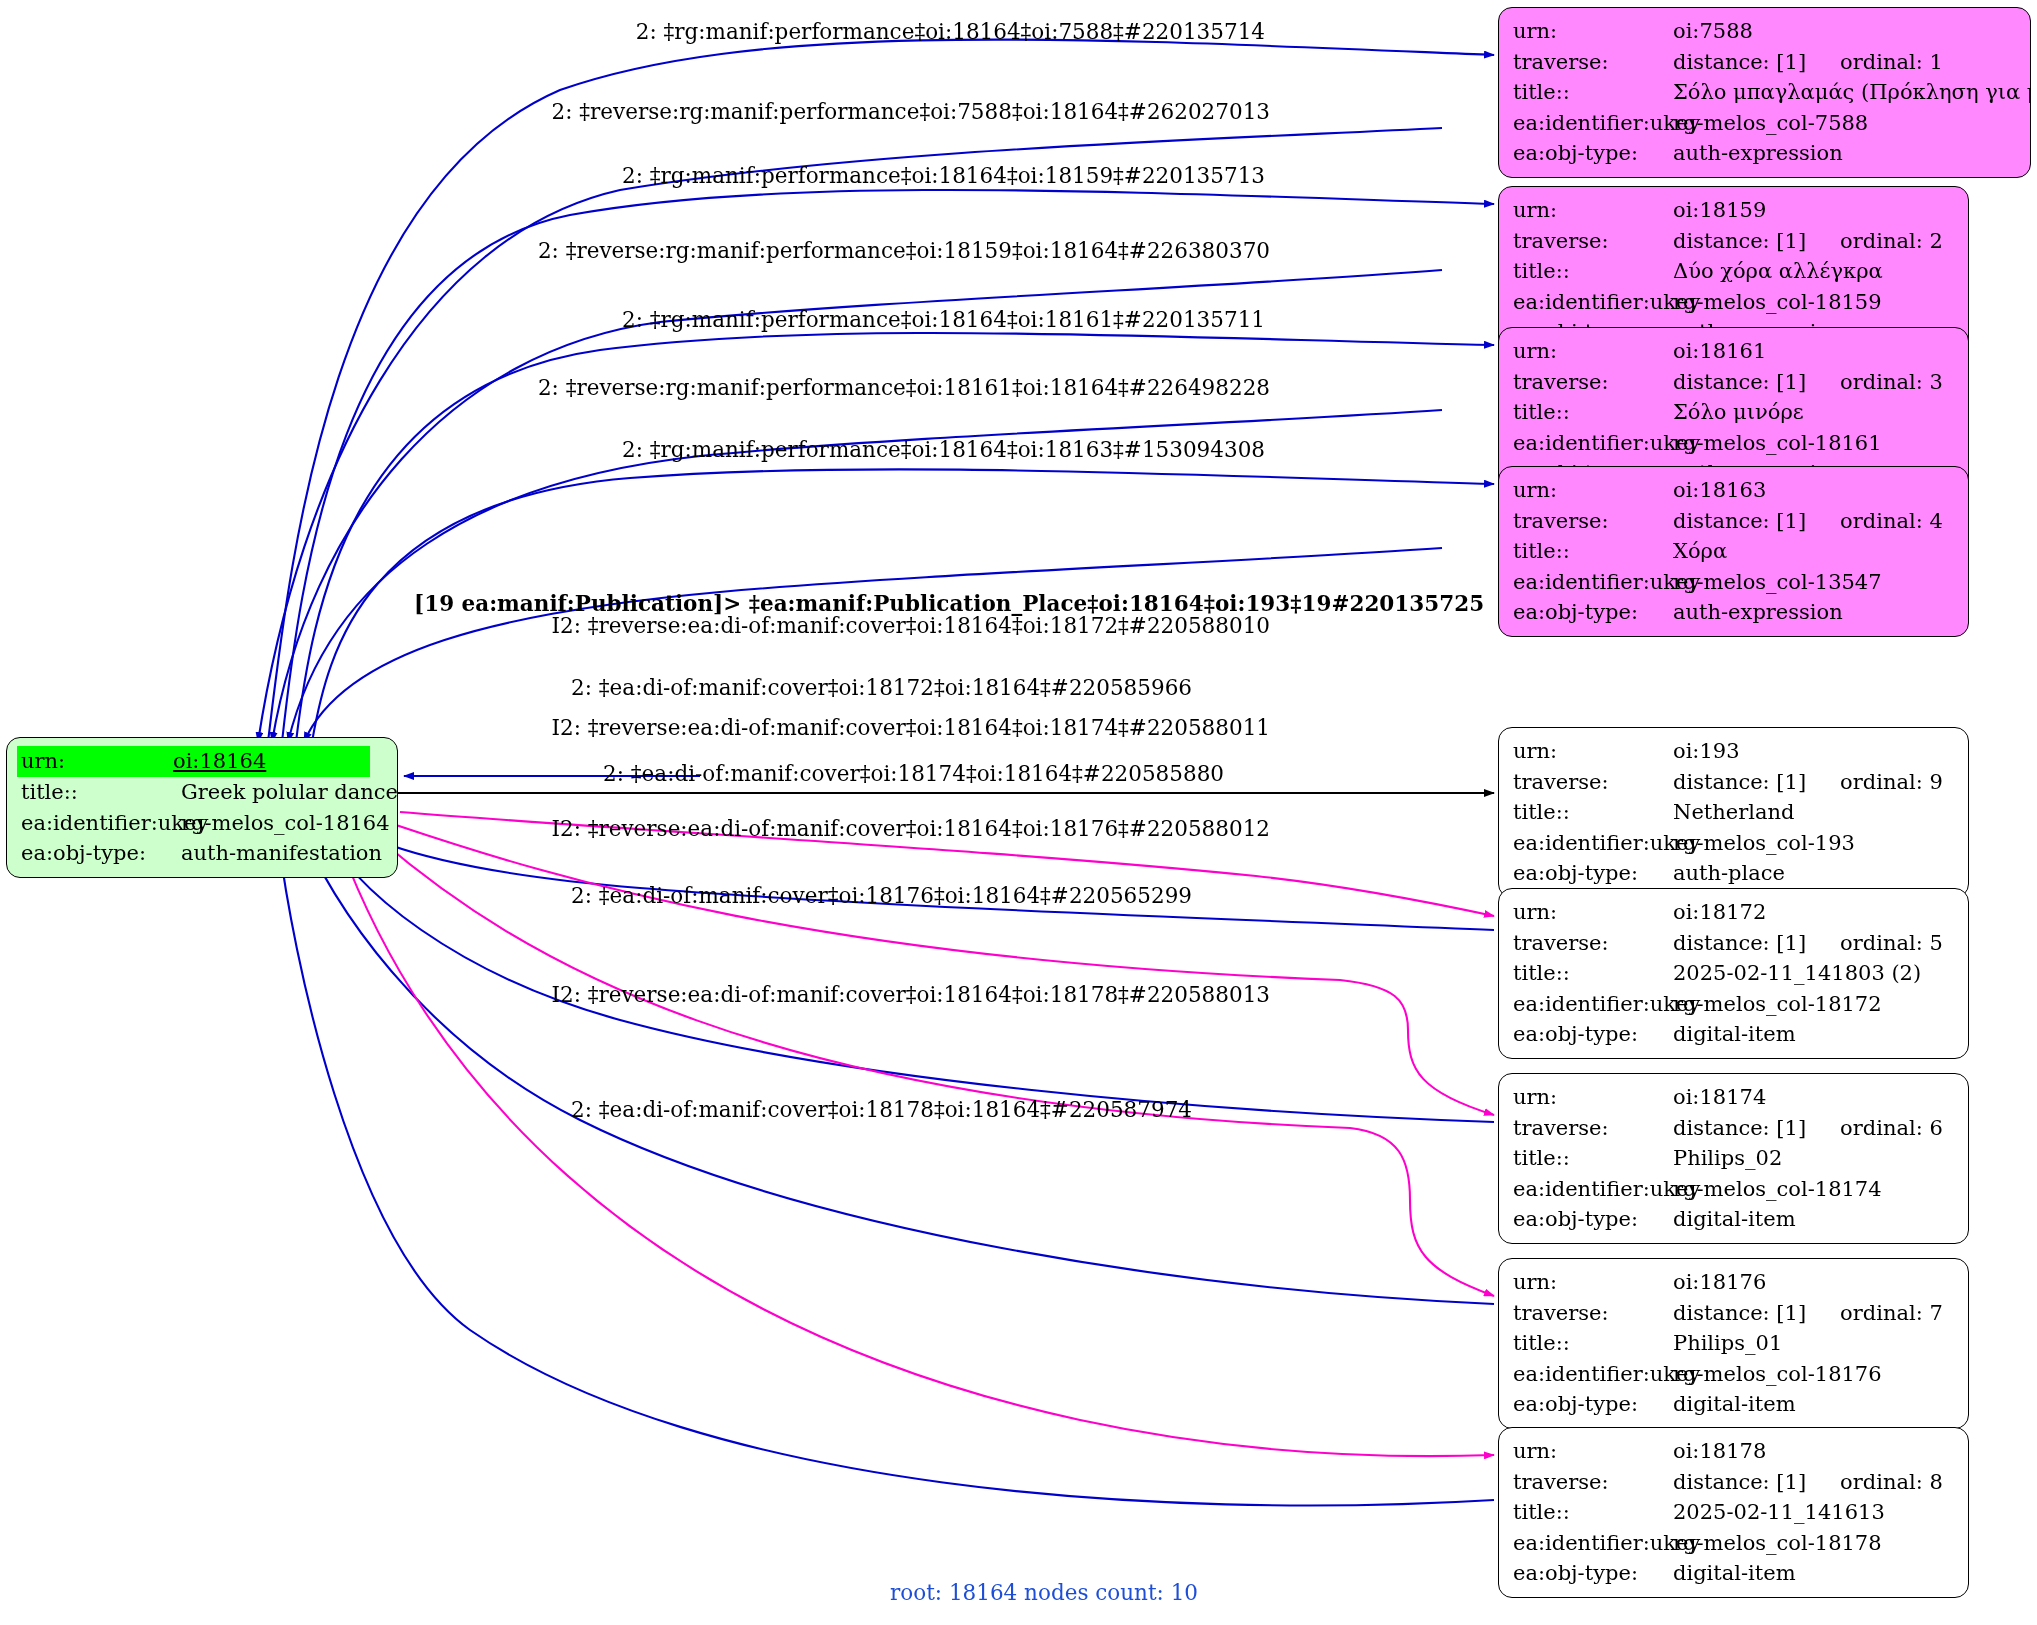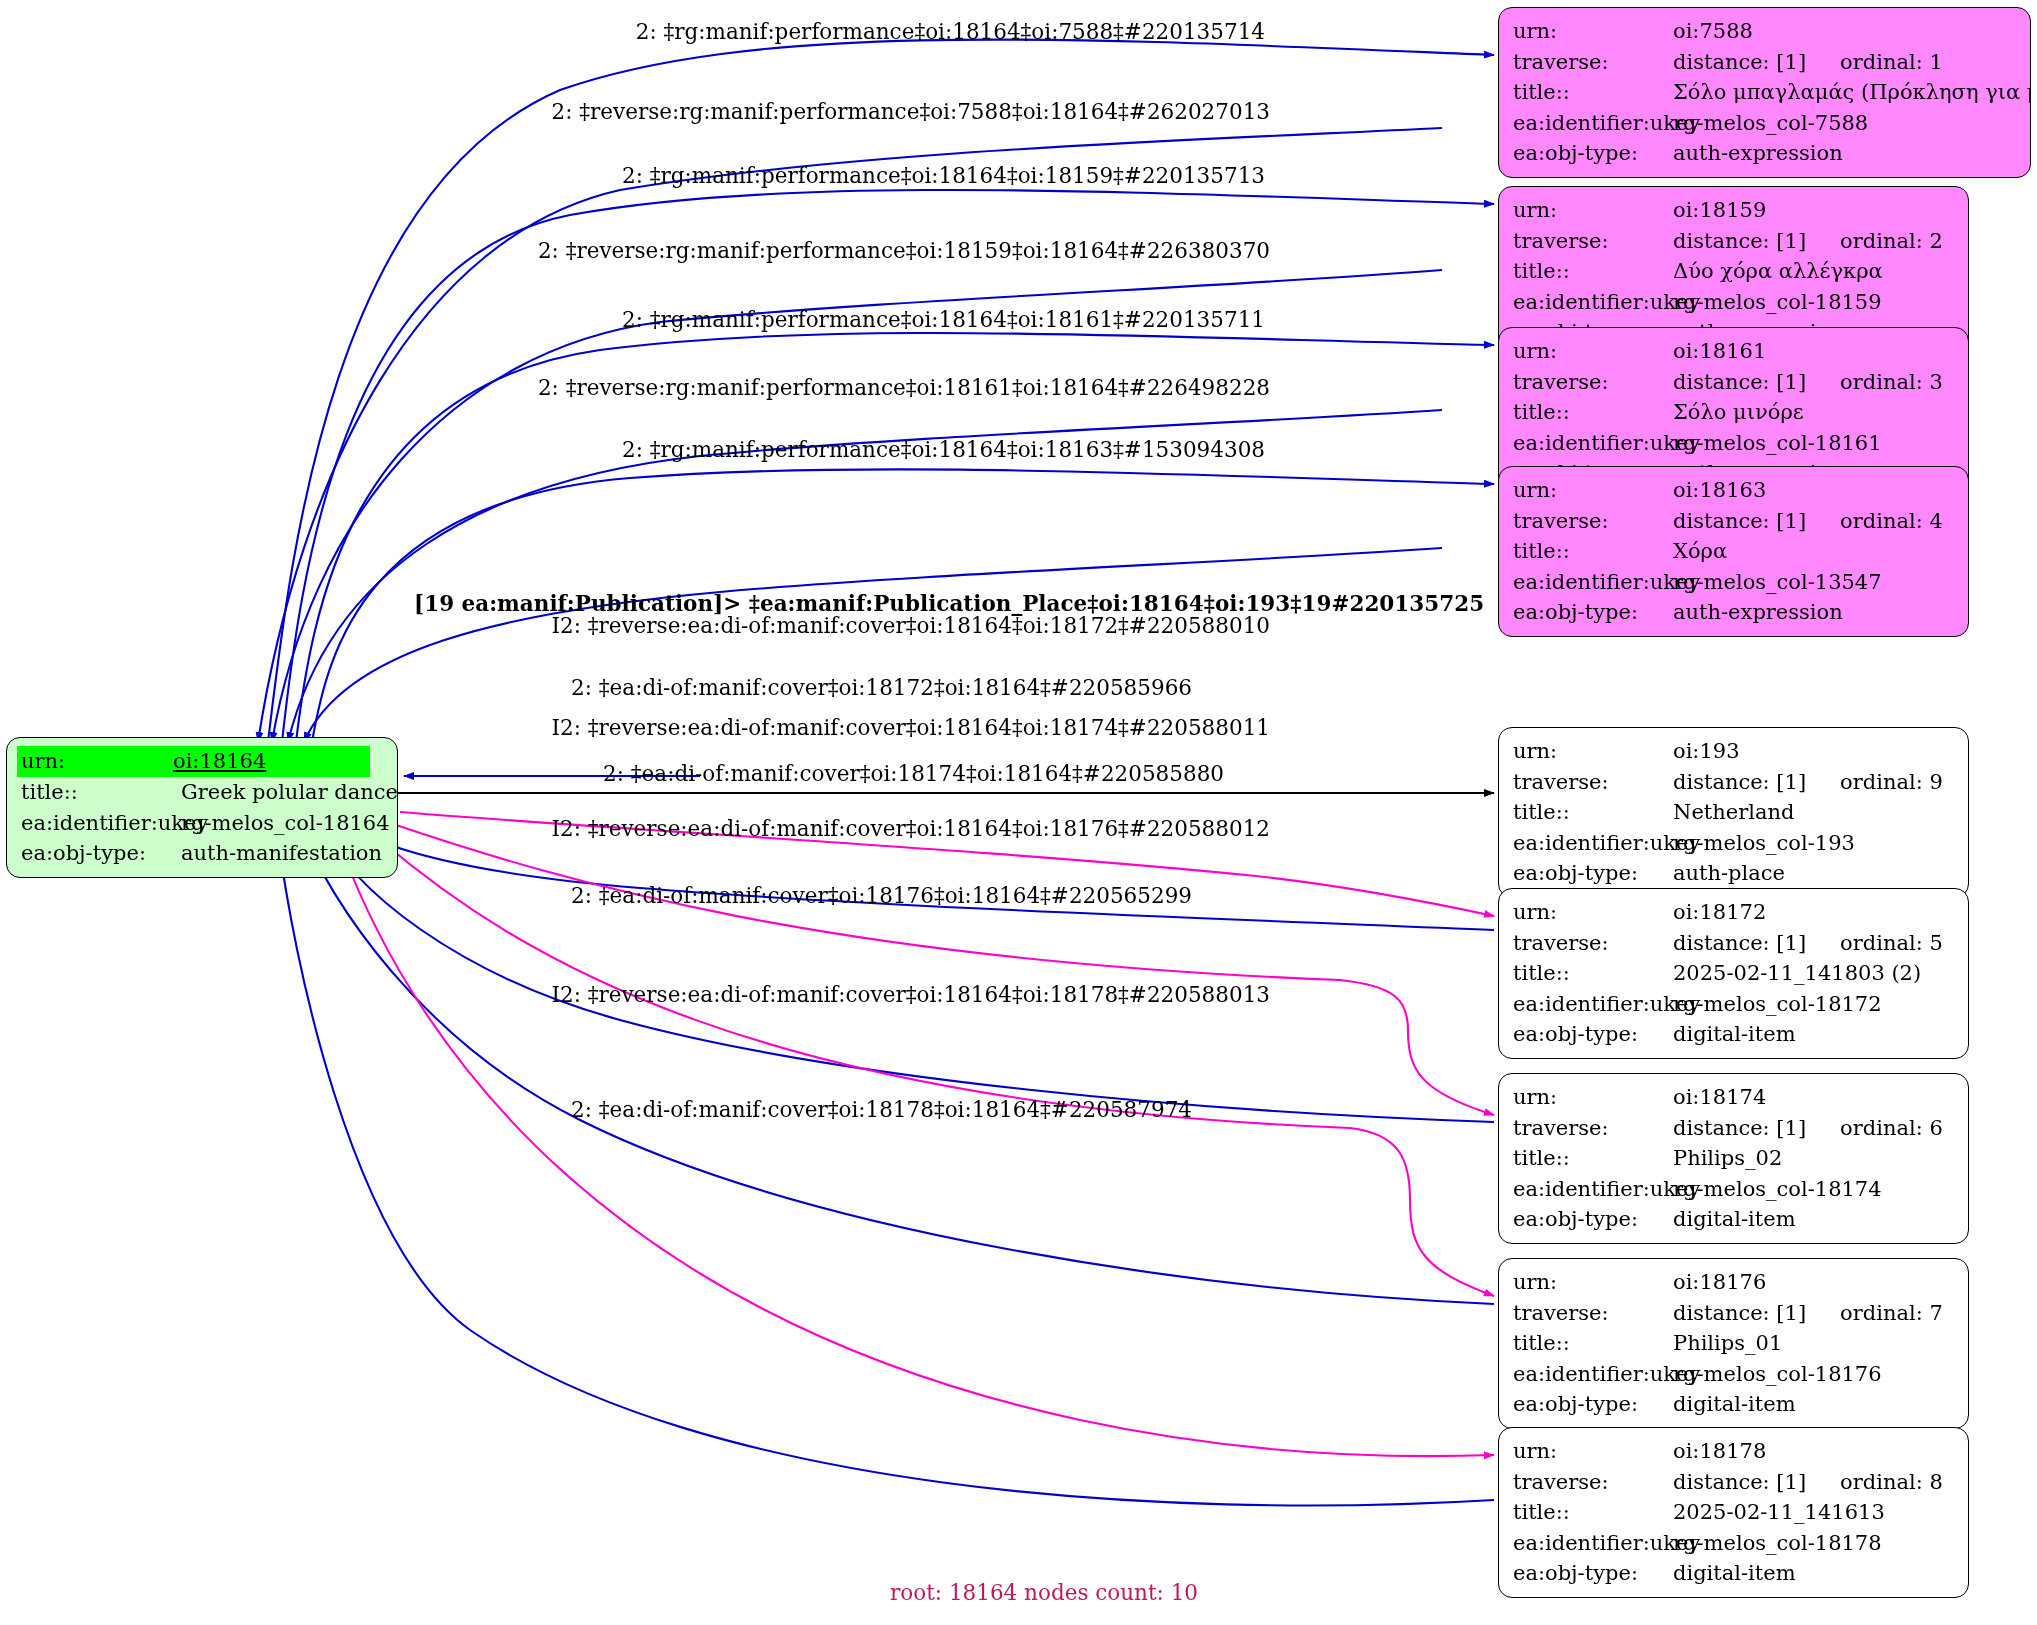--- a/index.html
+++ b/index.html
@@ -81,7 +81,7 @@
     position:absolute;
     font-size:21.5px;
     white-space:nowrap;
-    color:#be185d;
+    color:#1d4ed8;
   }
 </style>
 </head>

